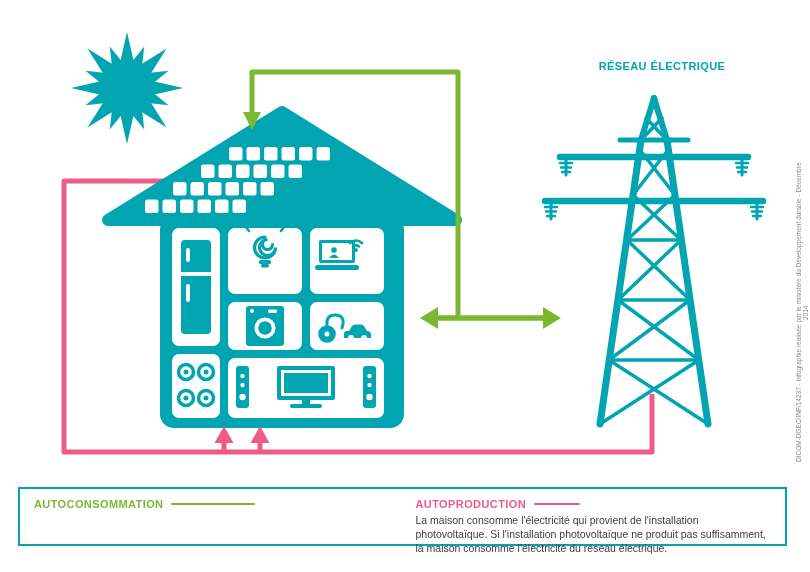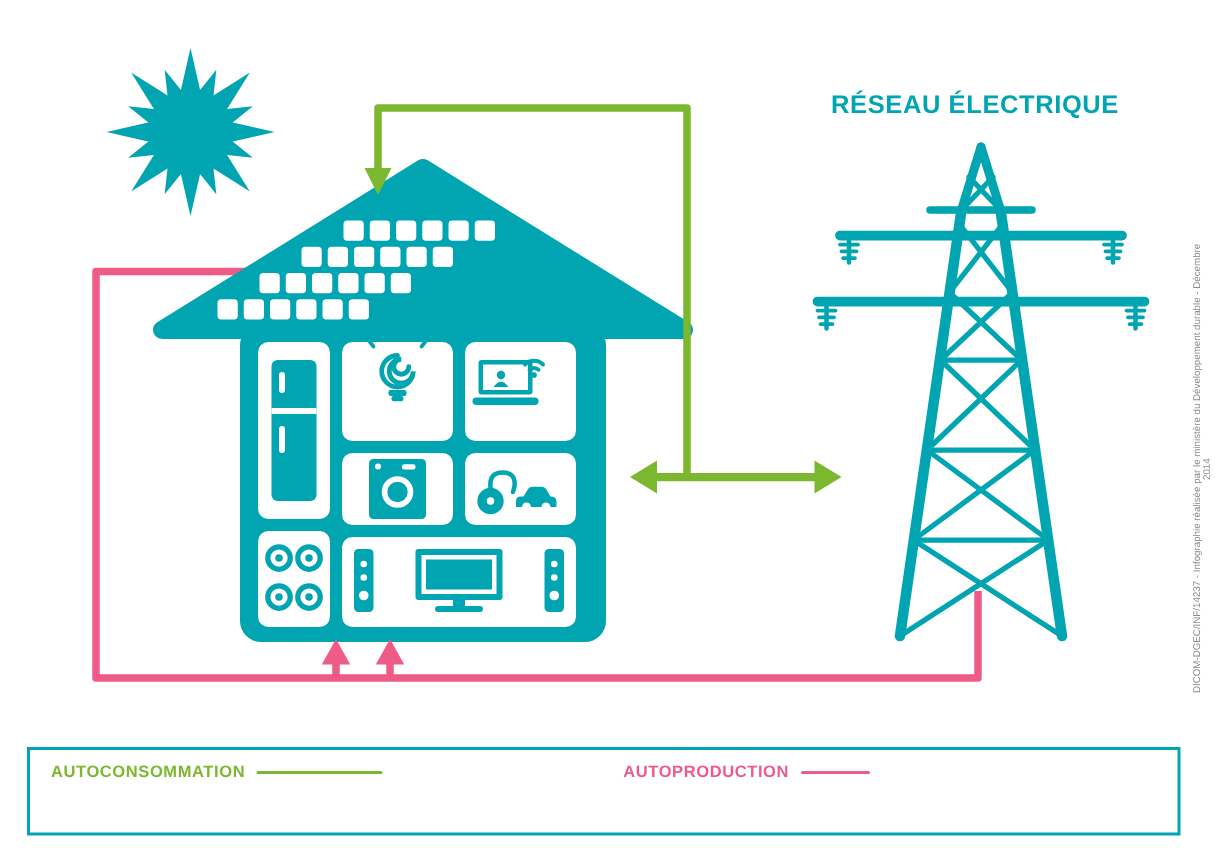--- a/index.html
+++ b/index.html
@@ -10,8 +10,8 @@
   .ft{fill:var(--teal);} .fw{fill:#fff;} .fg{fill:var(--green);} .fp{fill:var(--pink);}
   .st{stroke:var(--teal);} .sg{stroke:var(--green);} .sp{stroke:var(--pink);}
   .nf{fill:none;}
-  .grid-title{position:absolute;left:548px;top:60px;width:204px;text-align:center;
-    font-size:17px;font-weight:700;letter-spacing:.4px;color:var(--teal);}
+  .grid-title{position:absolute;left:560px;top:60px;width:204px;text-align:center;
+    font-size:11px;font-weight:700;letter-spacing:.4px;color:var(--teal);}
   .legend-box{position:absolute;left:18px;top:498px;width:769px;height:59px;
     border:2px solid var(--teal);background:#fff;display:flex;box-sizing:border-box;
     padding:9px 14px 8px 14px;gap:26px;}

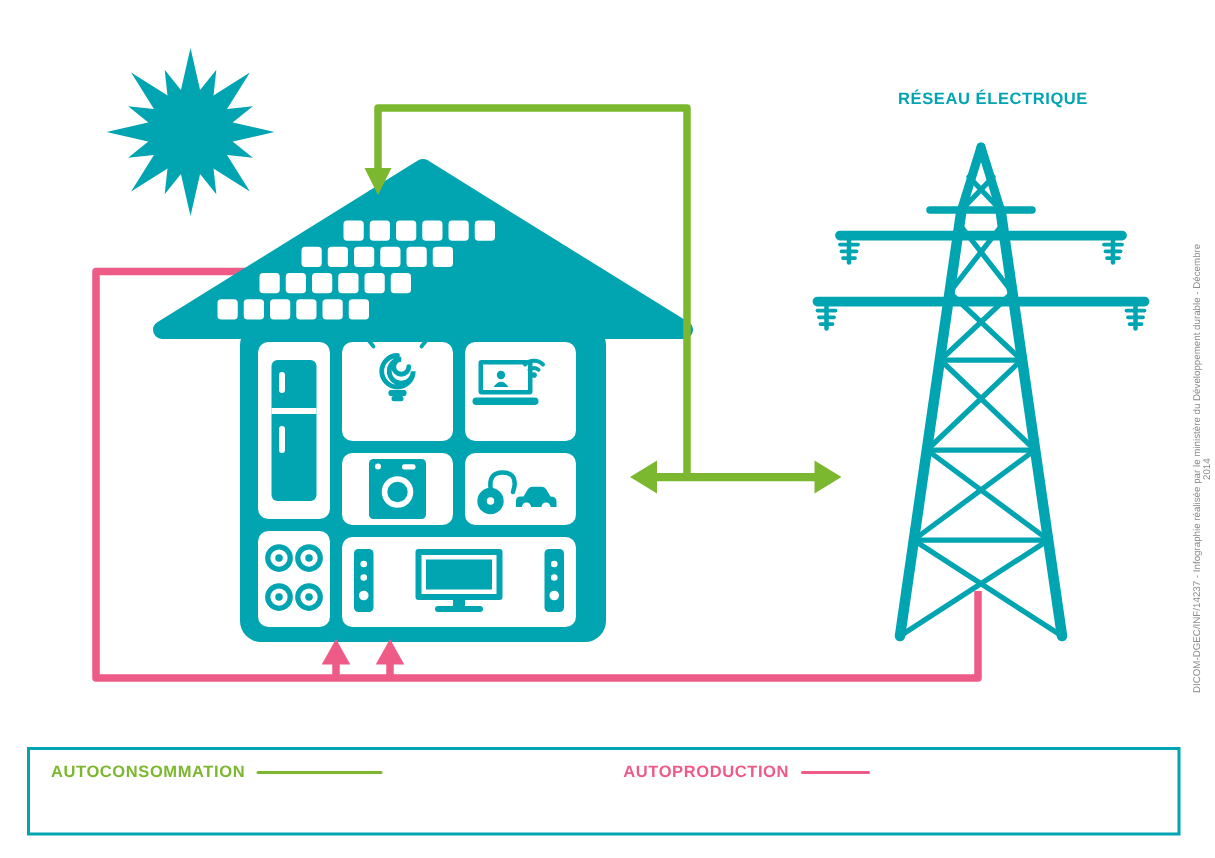--- a/index.html
+++ b/index.html
@@ -12,7 +12,7 @@
   .nf{fill:none;}
   .grid-title{position:absolute;left:560px;top:60px;width:204px;text-align:center;
     font-size:11px;font-weight:700;letter-spacing:.4px;color:var(--teal);}
-  .legend-box{position:absolute;left:18px;top:498px;width:769px;height:59px;
+  .legend-box{position:absolute;left:18px;top:487px;width:769px;height:59px;
     border:2px solid var(--teal);background:#fff;display:flex;box-sizing:border-box;
     padding:9px 14px 8px 14px;gap:26px;}
   .legend-col{flex:1 1 50%;min-width:0;}

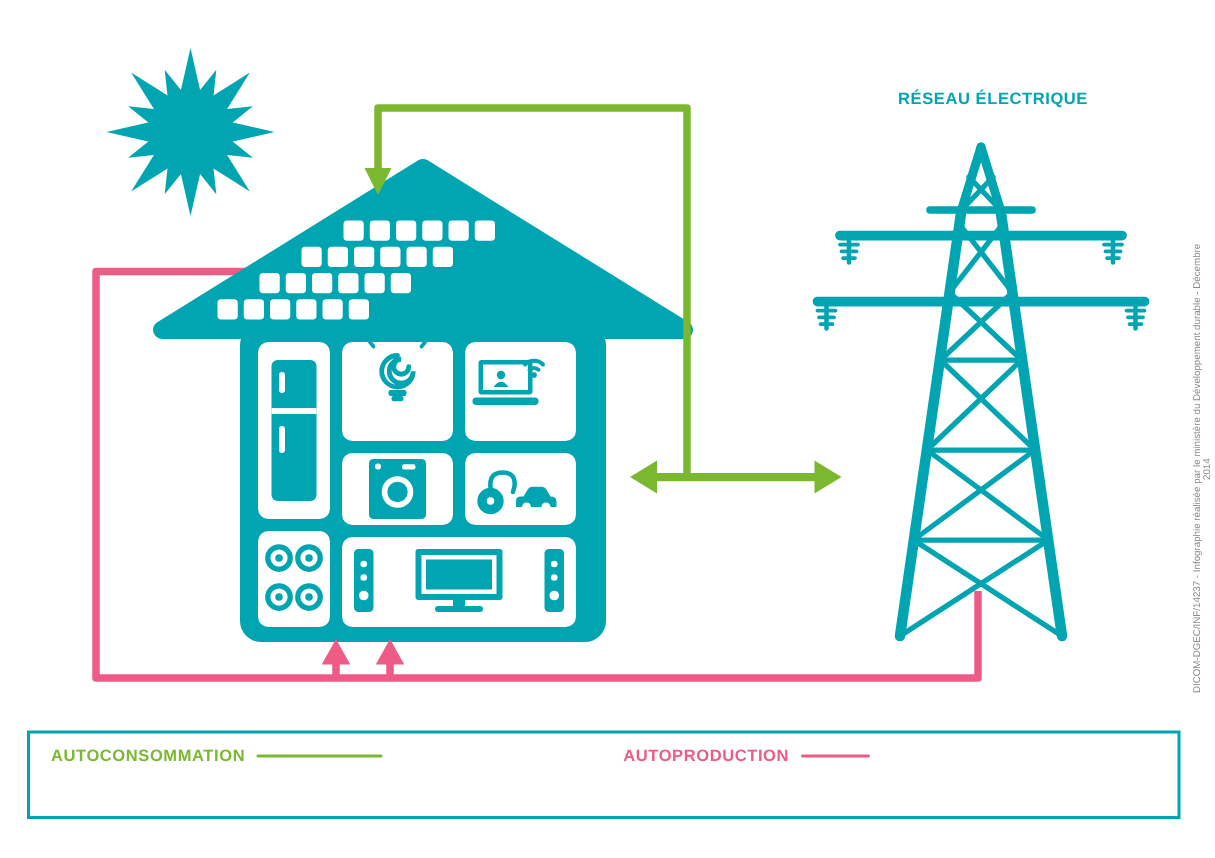--- a/index.html
+++ b/index.html
@@ -258,6 +258,7 @@
         <span class="h h-pink">AUTOPRODUCTION</span>
         <span class="rule rule-pink"></span>
       </div>
+      <div class="legend-body">La maison consomme l'électricité qui provient de l'installation photovoltaïque. Si l'installation photovoltaïque ne produit pas suffisamment, la maison consomme l'électricité du réseau électrique.</div>
     </div>
   </div>
 

